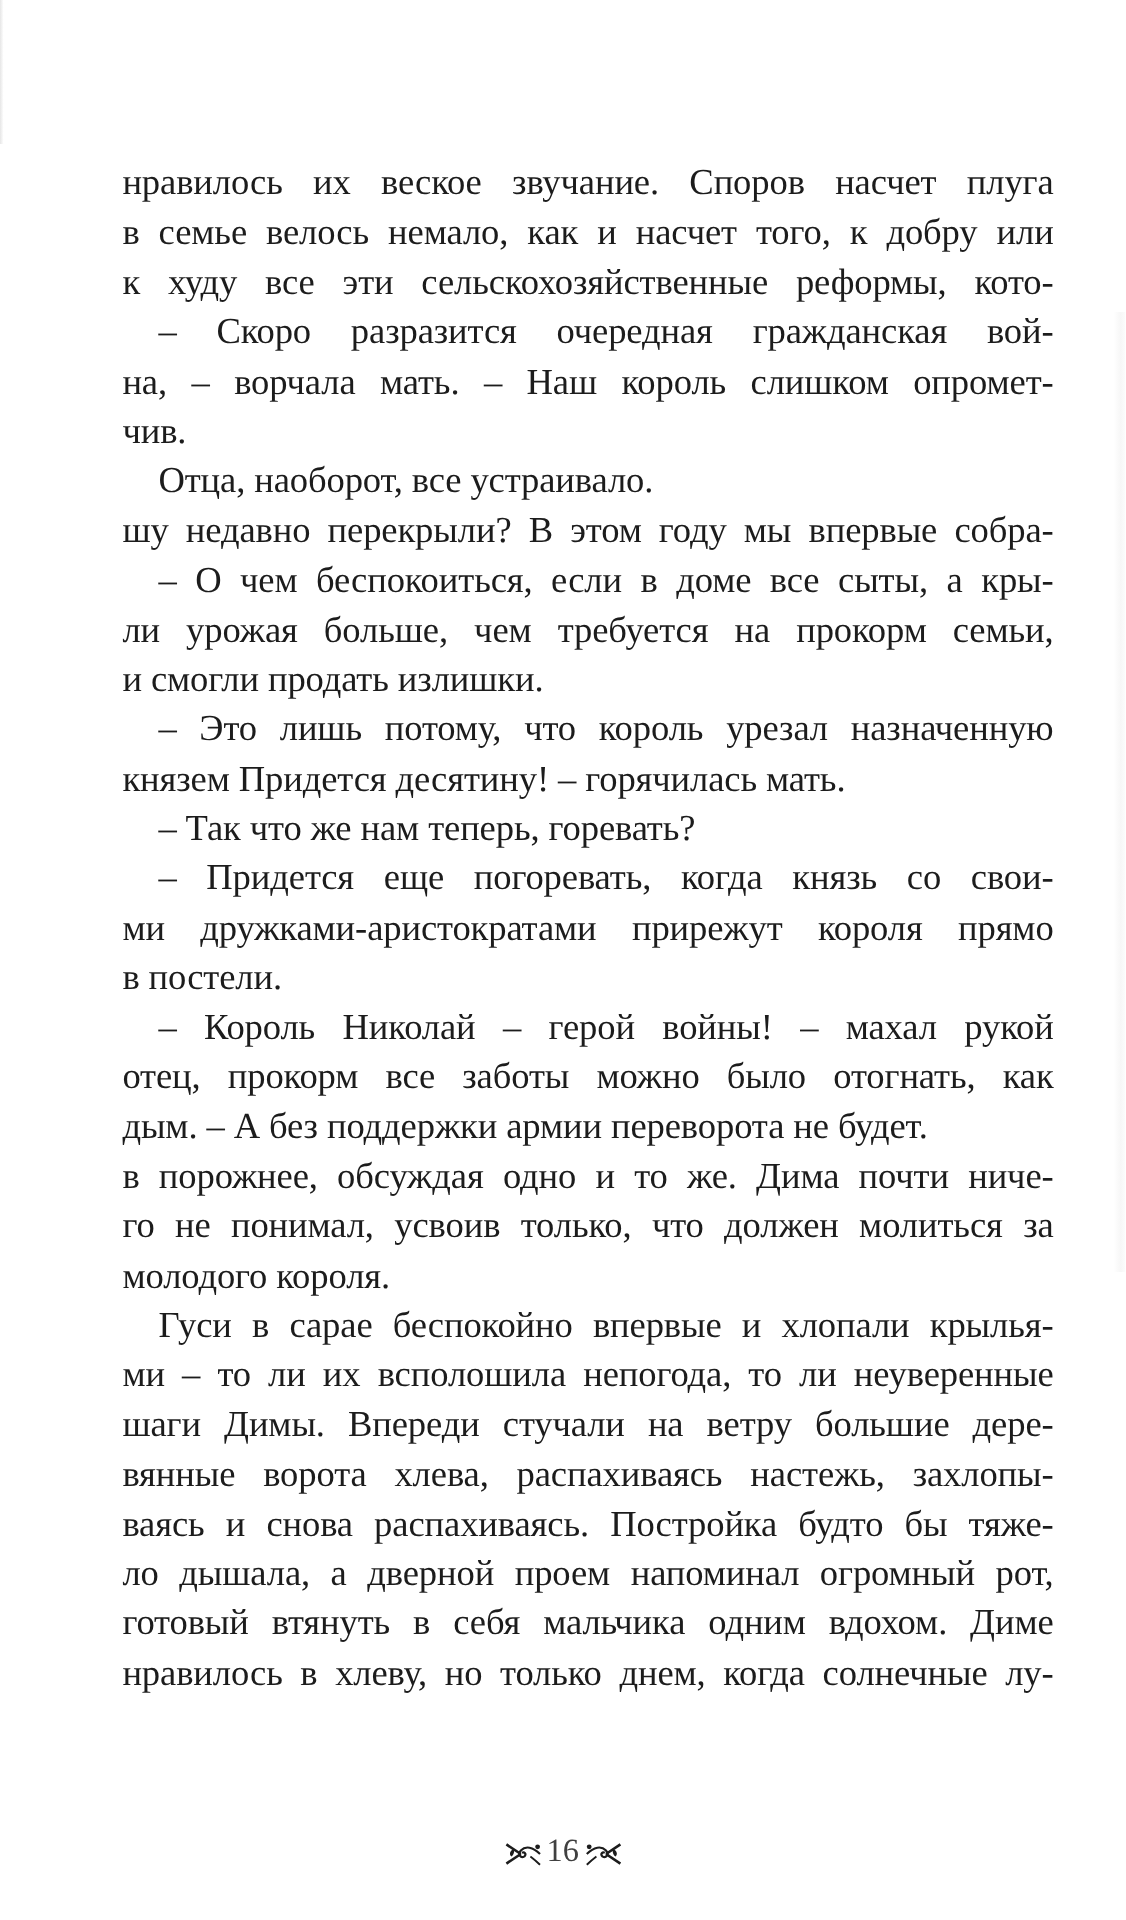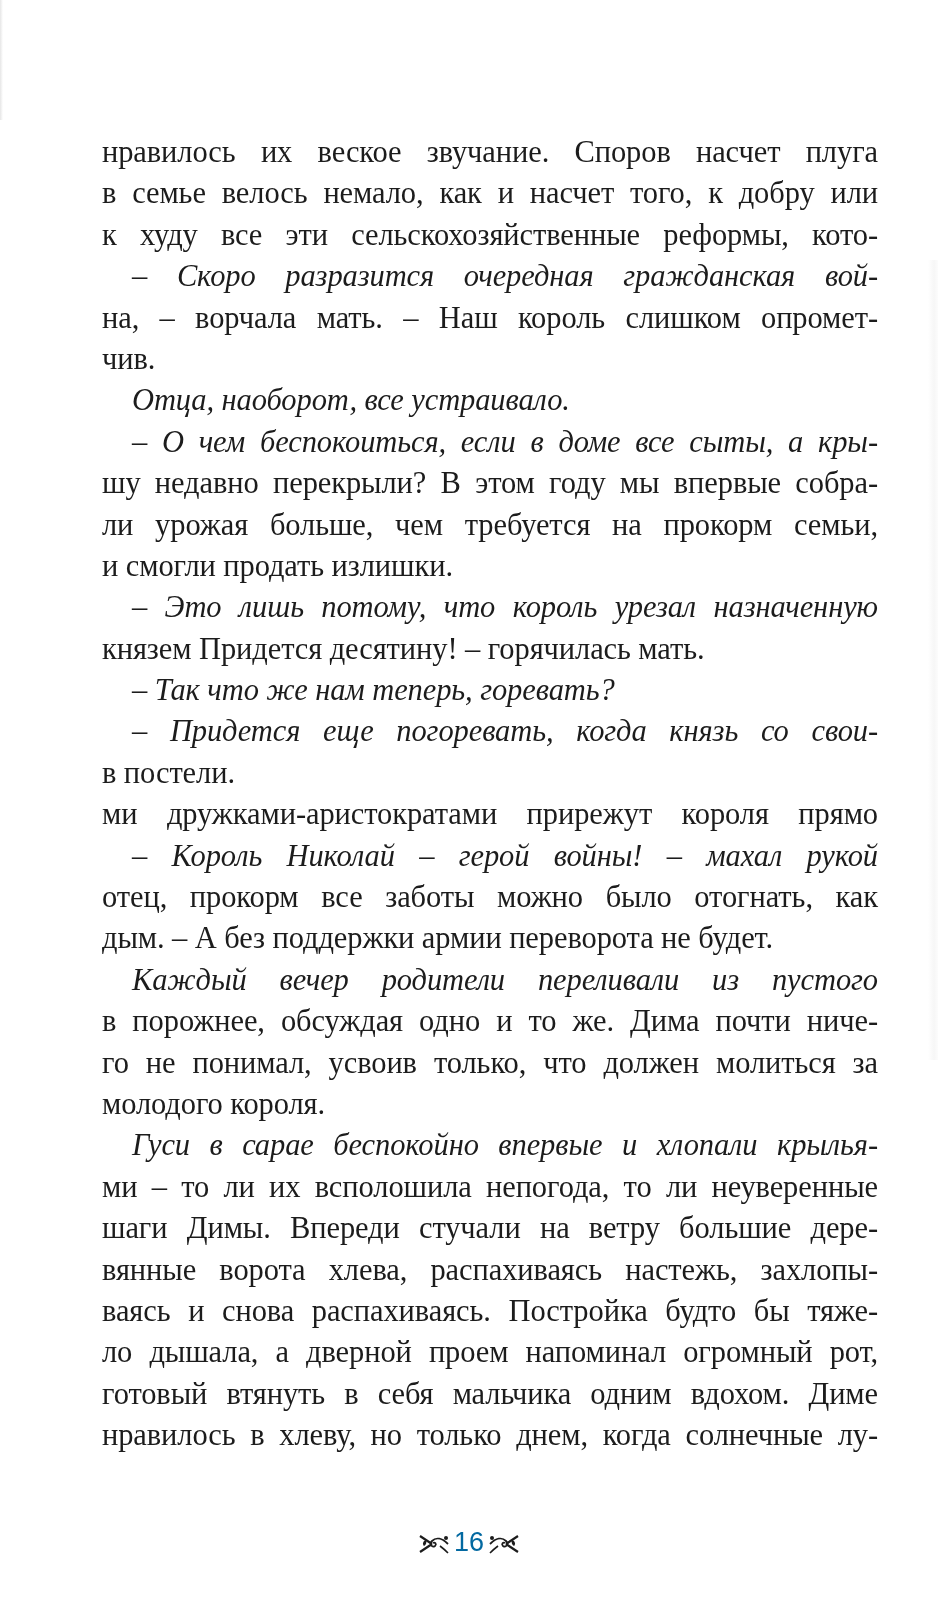--- a/index.html
+++ b/index.html
@@ -54,7 +54,6 @@
   }
   .line.indent {
     padding-left: 30px;
-    font-style: italic;
   }
   .line.last {
     text-align: left;

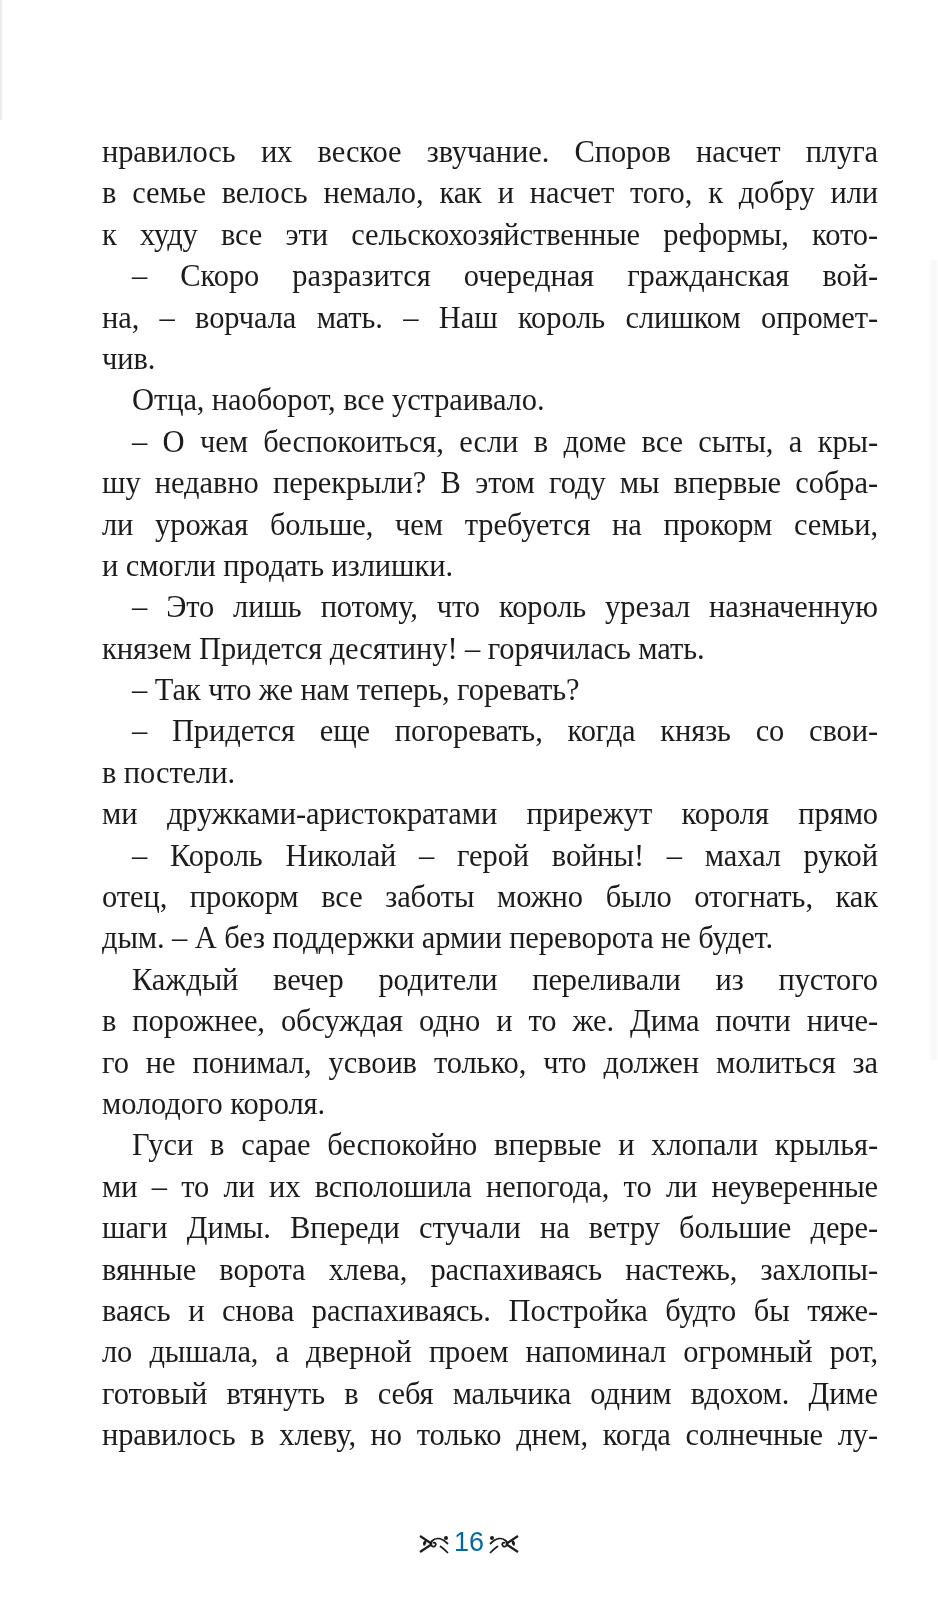--- a/index.html
+++ b/index.html
@@ -93,8 +93,8 @@
       <span class="line justify">на, – ворчала мать. – Наш король слишком опромет-</span>
       <span class="line last">чив.</span>
       <span class="line indent last">Отца, наоборот, все устраивало.</span>
+      <span class="line justify">шу недавно перекрыли? В этом году мы впервые собра-</span>
       <span class="line indent justify">– О чем беспокоиться, если в доме все сыты, а кры-</span>
-      <span class="line justify">шу недавно перекрыли? В этом году мы впервые собра-</span>
       <span class="line justify">ли урожая больше, чем требуется на прокорм семьи,</span>
       <span class="line last">и смогли продать излишки.</span>
       <span class="line indent justify">– Это лишь потому, что король урезал назначенную</span>

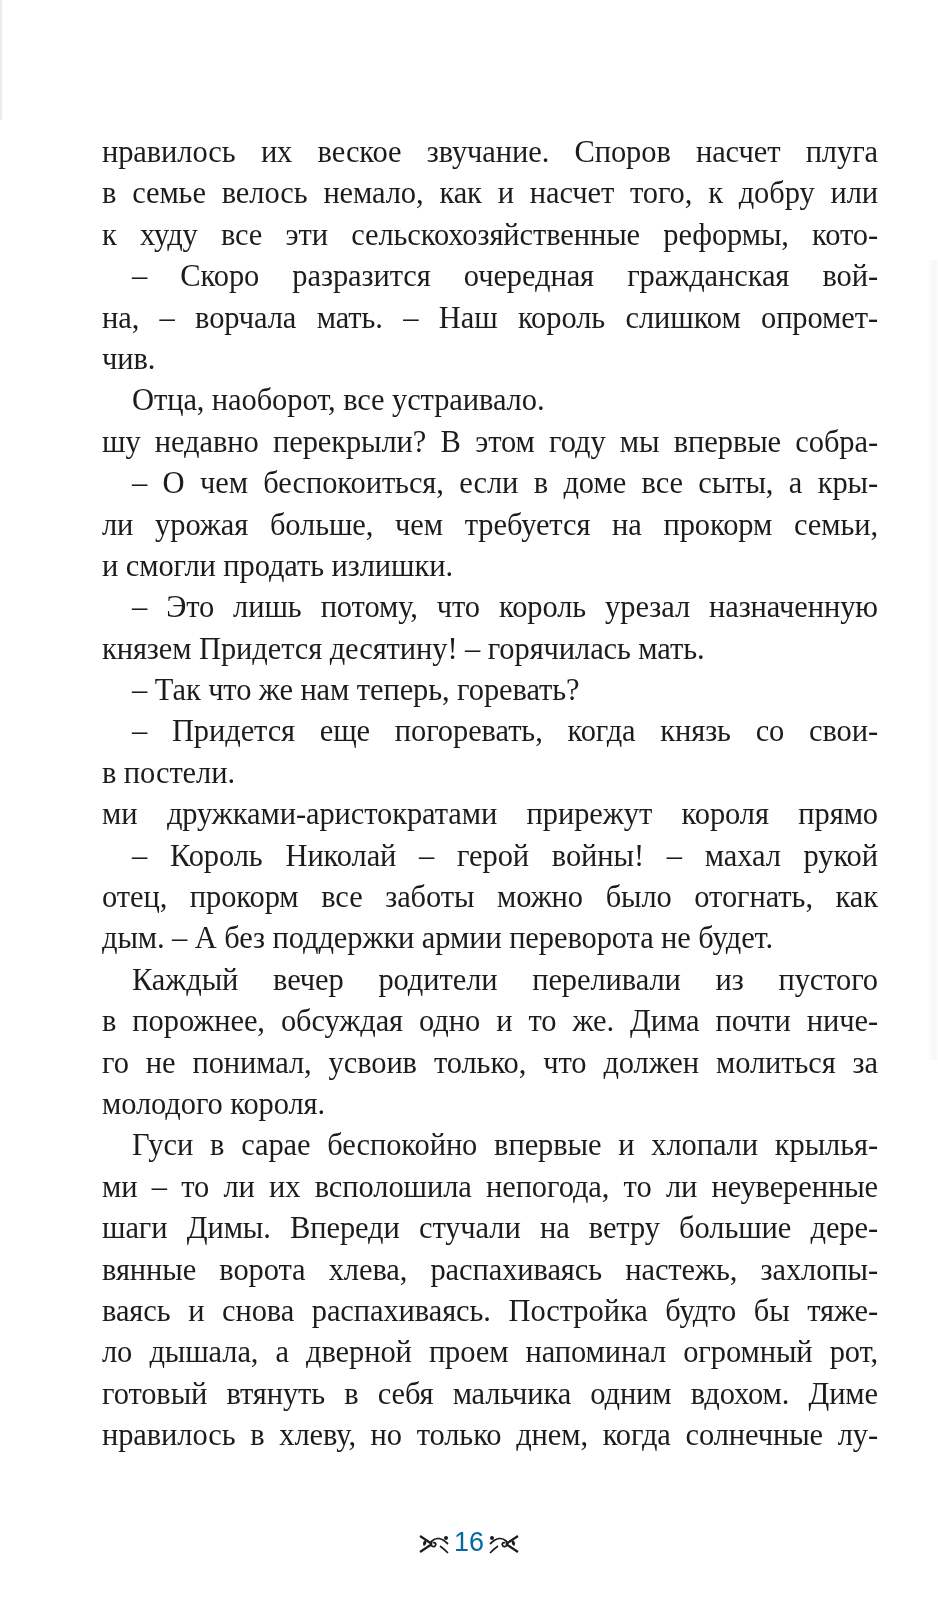--- a/index.html
+++ b/index.html
@@ -101,8 +101,8 @@
       <span class="line last">князем Придется десятину! – горячилась мать.</span>
       <span class="line indent last">– Так что же нам теперь, горевать?</span>
       <span class="line indent justify">– Придется еще погоревать, когда князь со свои-</span>
+      <span class="line justify">ми дружками-аристократами прирежут короля прямо</span>
       <span class="line last">в постели.</span>
-      <span class="line justify">ми дружками-аристократами прирежут короля прямо</span>
       <span class="line indent justify">– Король Николай – герой войны! – махал рукой</span>
       <span class="line justify">отец, прокорм все заботы можно было отогнать, как</span>
       <span class="line last">дым. – А без поддержки армии переворота не будет.</span>

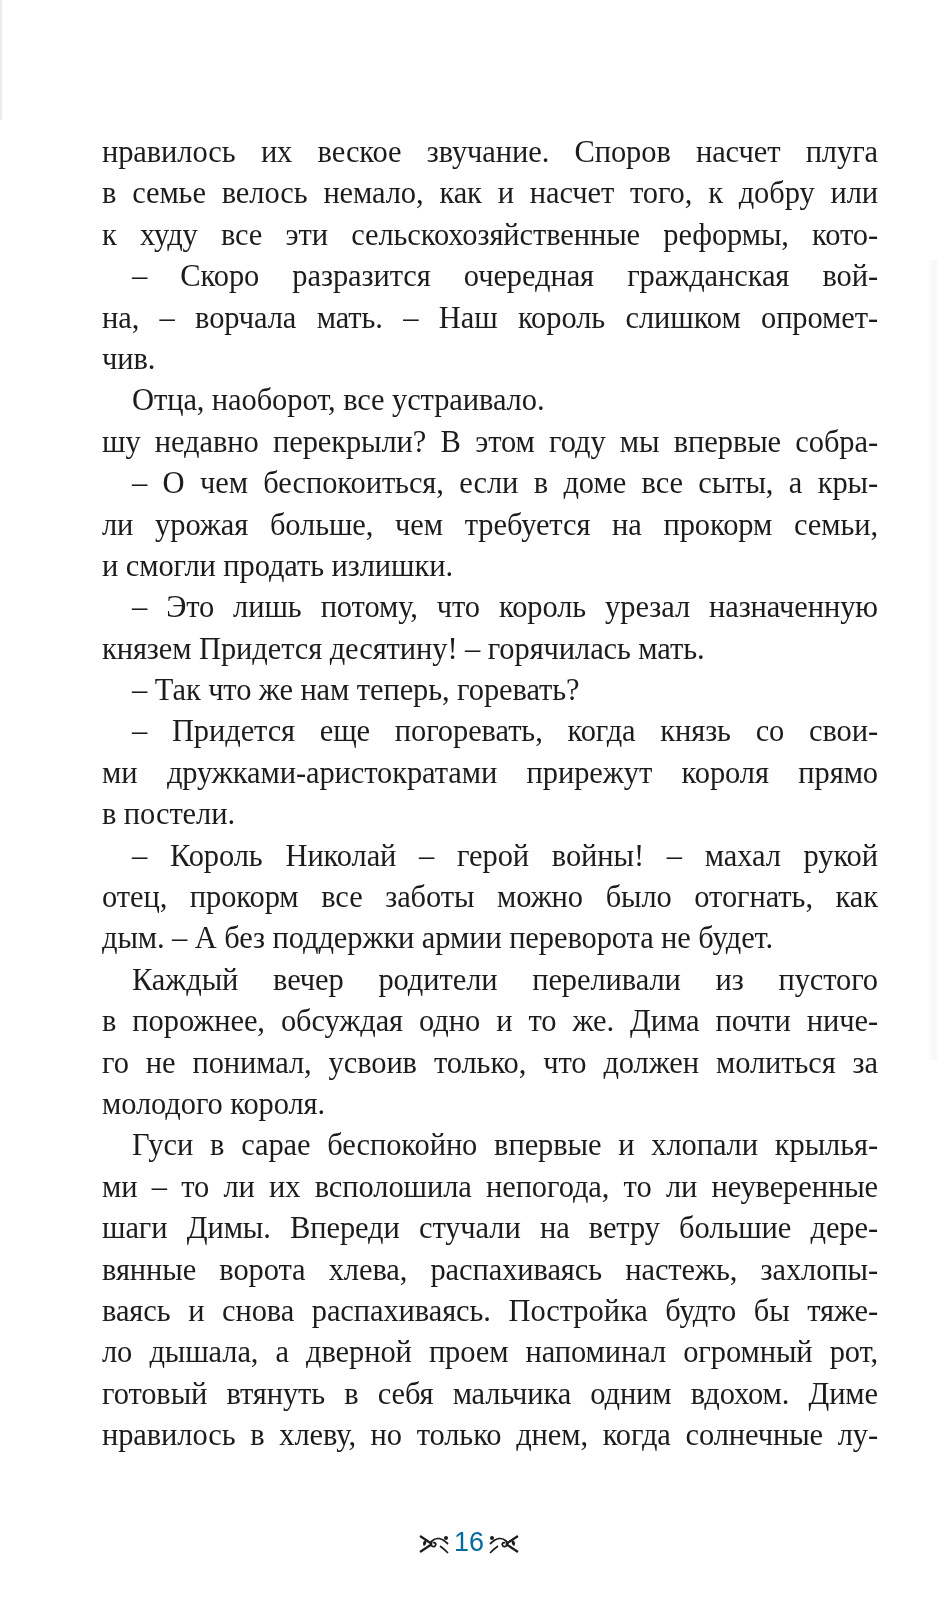--- a/index.html
+++ b/index.html
@@ -106,7 +106,6 @@
       <span class="line indent justify">– Король Николай – герой войны! – махал рукой</span>
       <span class="line justify">отец, прокорм все заботы можно было отогнать, как</span>
       <span class="line last">дым. – А без поддержки армии переворота не будет.</span>
-      <span class="line indent justify">Каждый вечер родители переливали из пустого</span>
       <span class="line justify">в порожнее, обсуждая одно и то же. Дима почти ниче-</span>
       <span class="line justify">го не понимал, усвоив только, что должен молиться за</span>
       <span class="line last">молодого короля.</span>

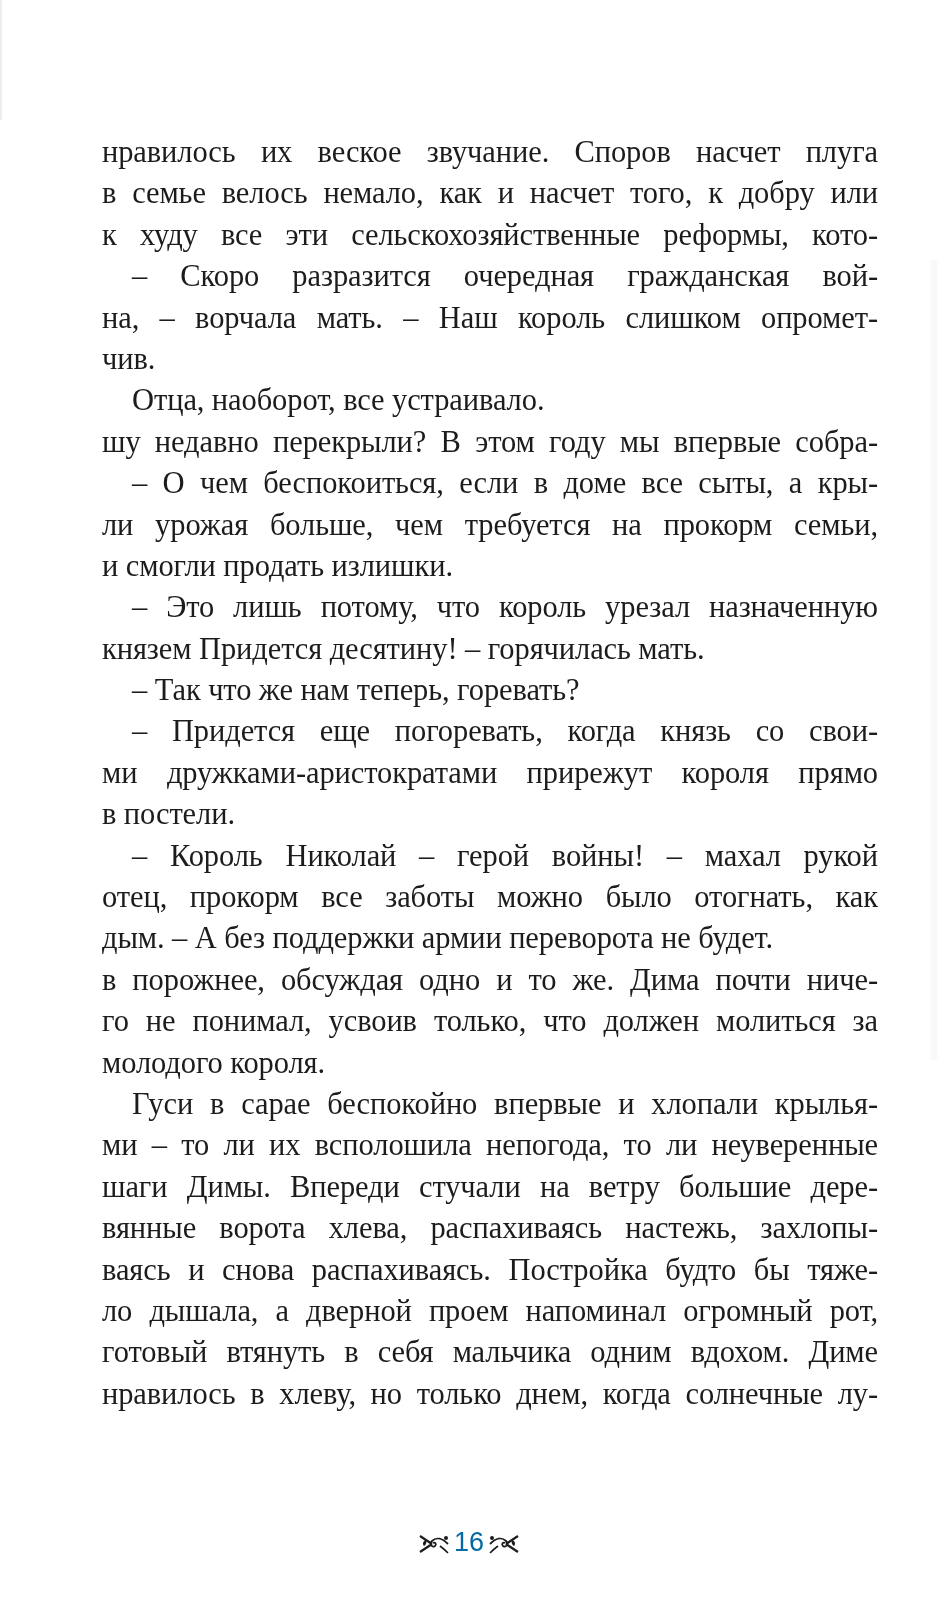--- a/index.html
+++ b/index.html
@@ -64,9 +64,9 @@
     width: 938px;
     top: 1524px;
     text-align: center;
-    font-family: Liberation Sans, sans-serif;
+    font-family: Liberation Serif, serif;
     font-size: 27px;
-    color: #0369a1;
+    color: #404040;
     line-height: 36px;
   }
   .orn {

